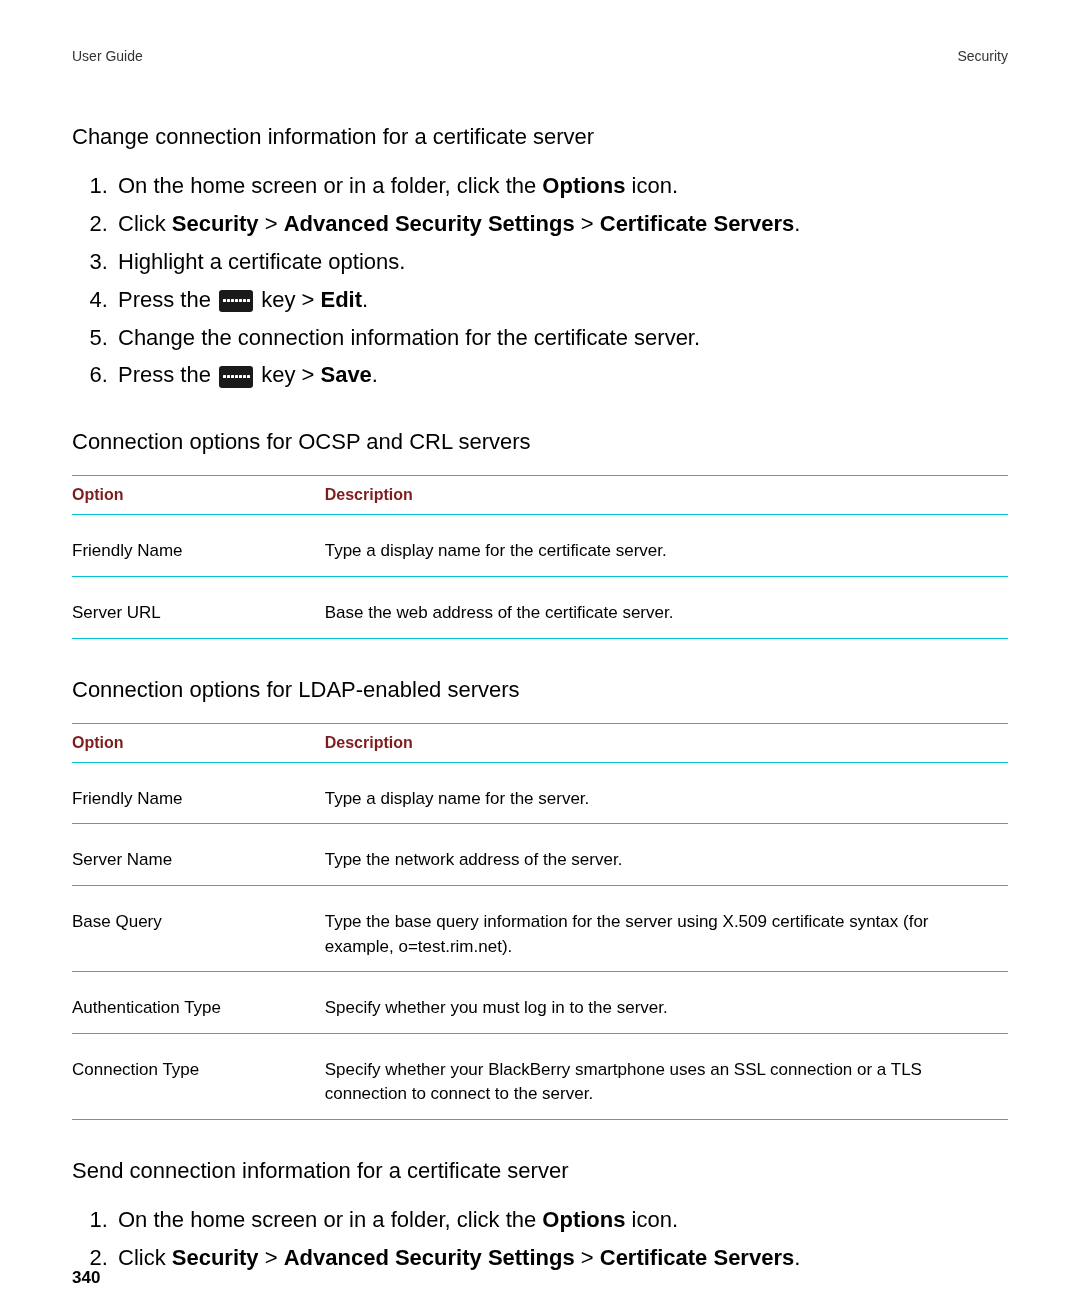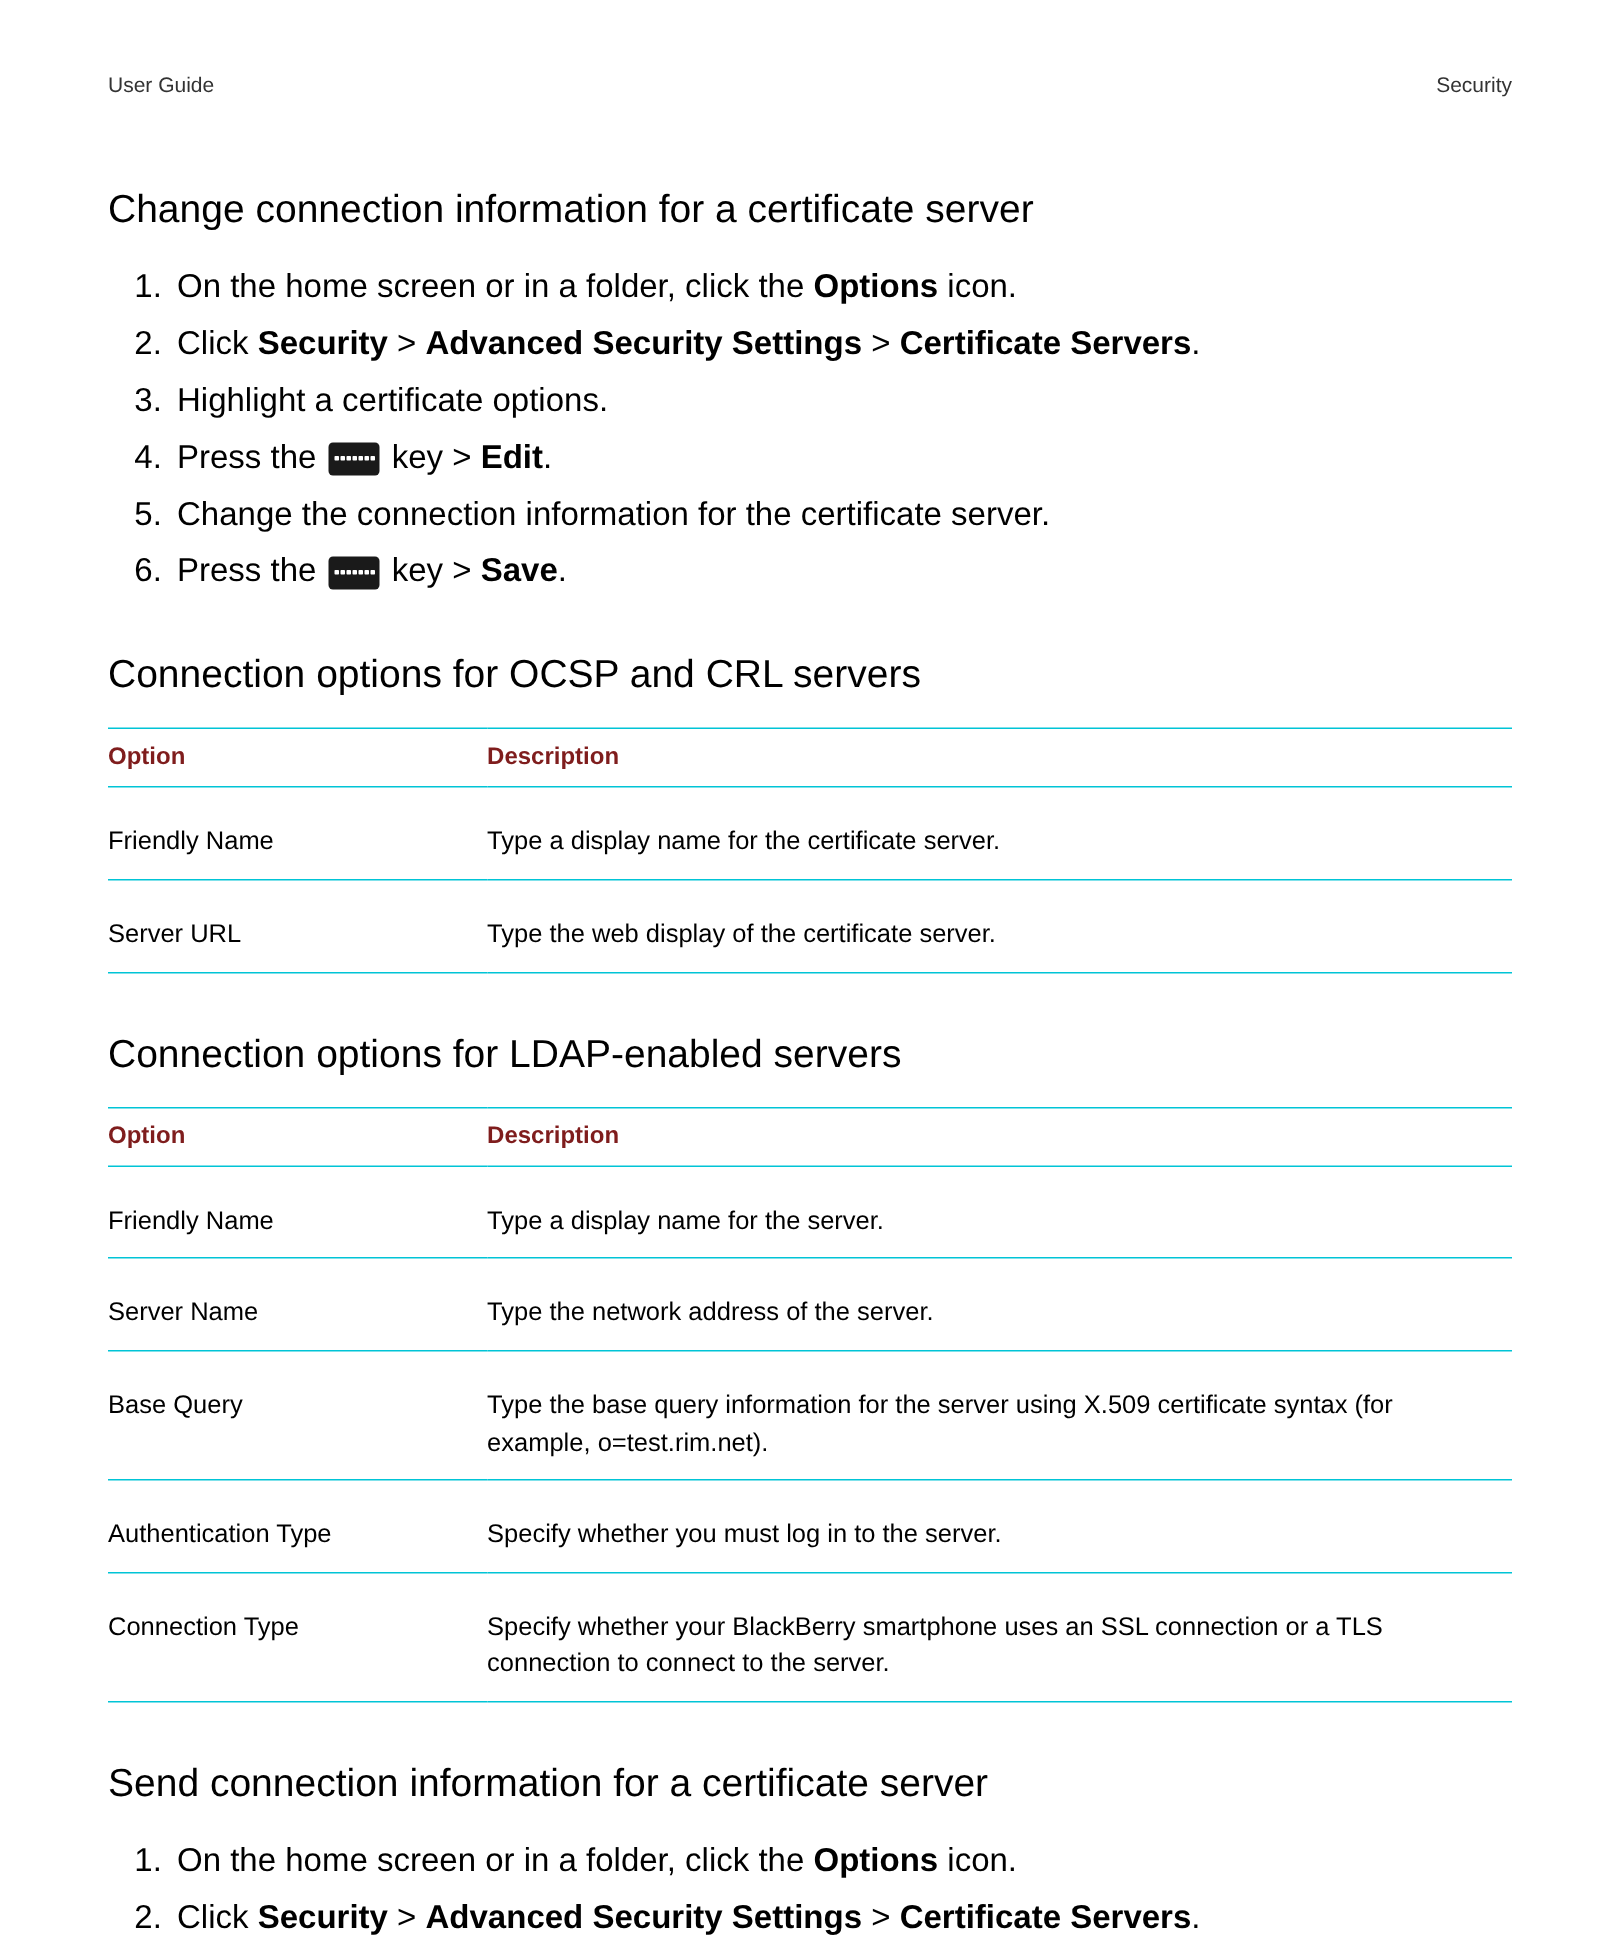--- a/index.html
+++ b/index.html
@@ -26,7 +26,7 @@
     align-items: center;
   }
   h2.section {
-    font-size: 26px;
+    font-size: 22px;
     font-weight: 400;
     margin: 38px 0 20px 0;
     color: #000;

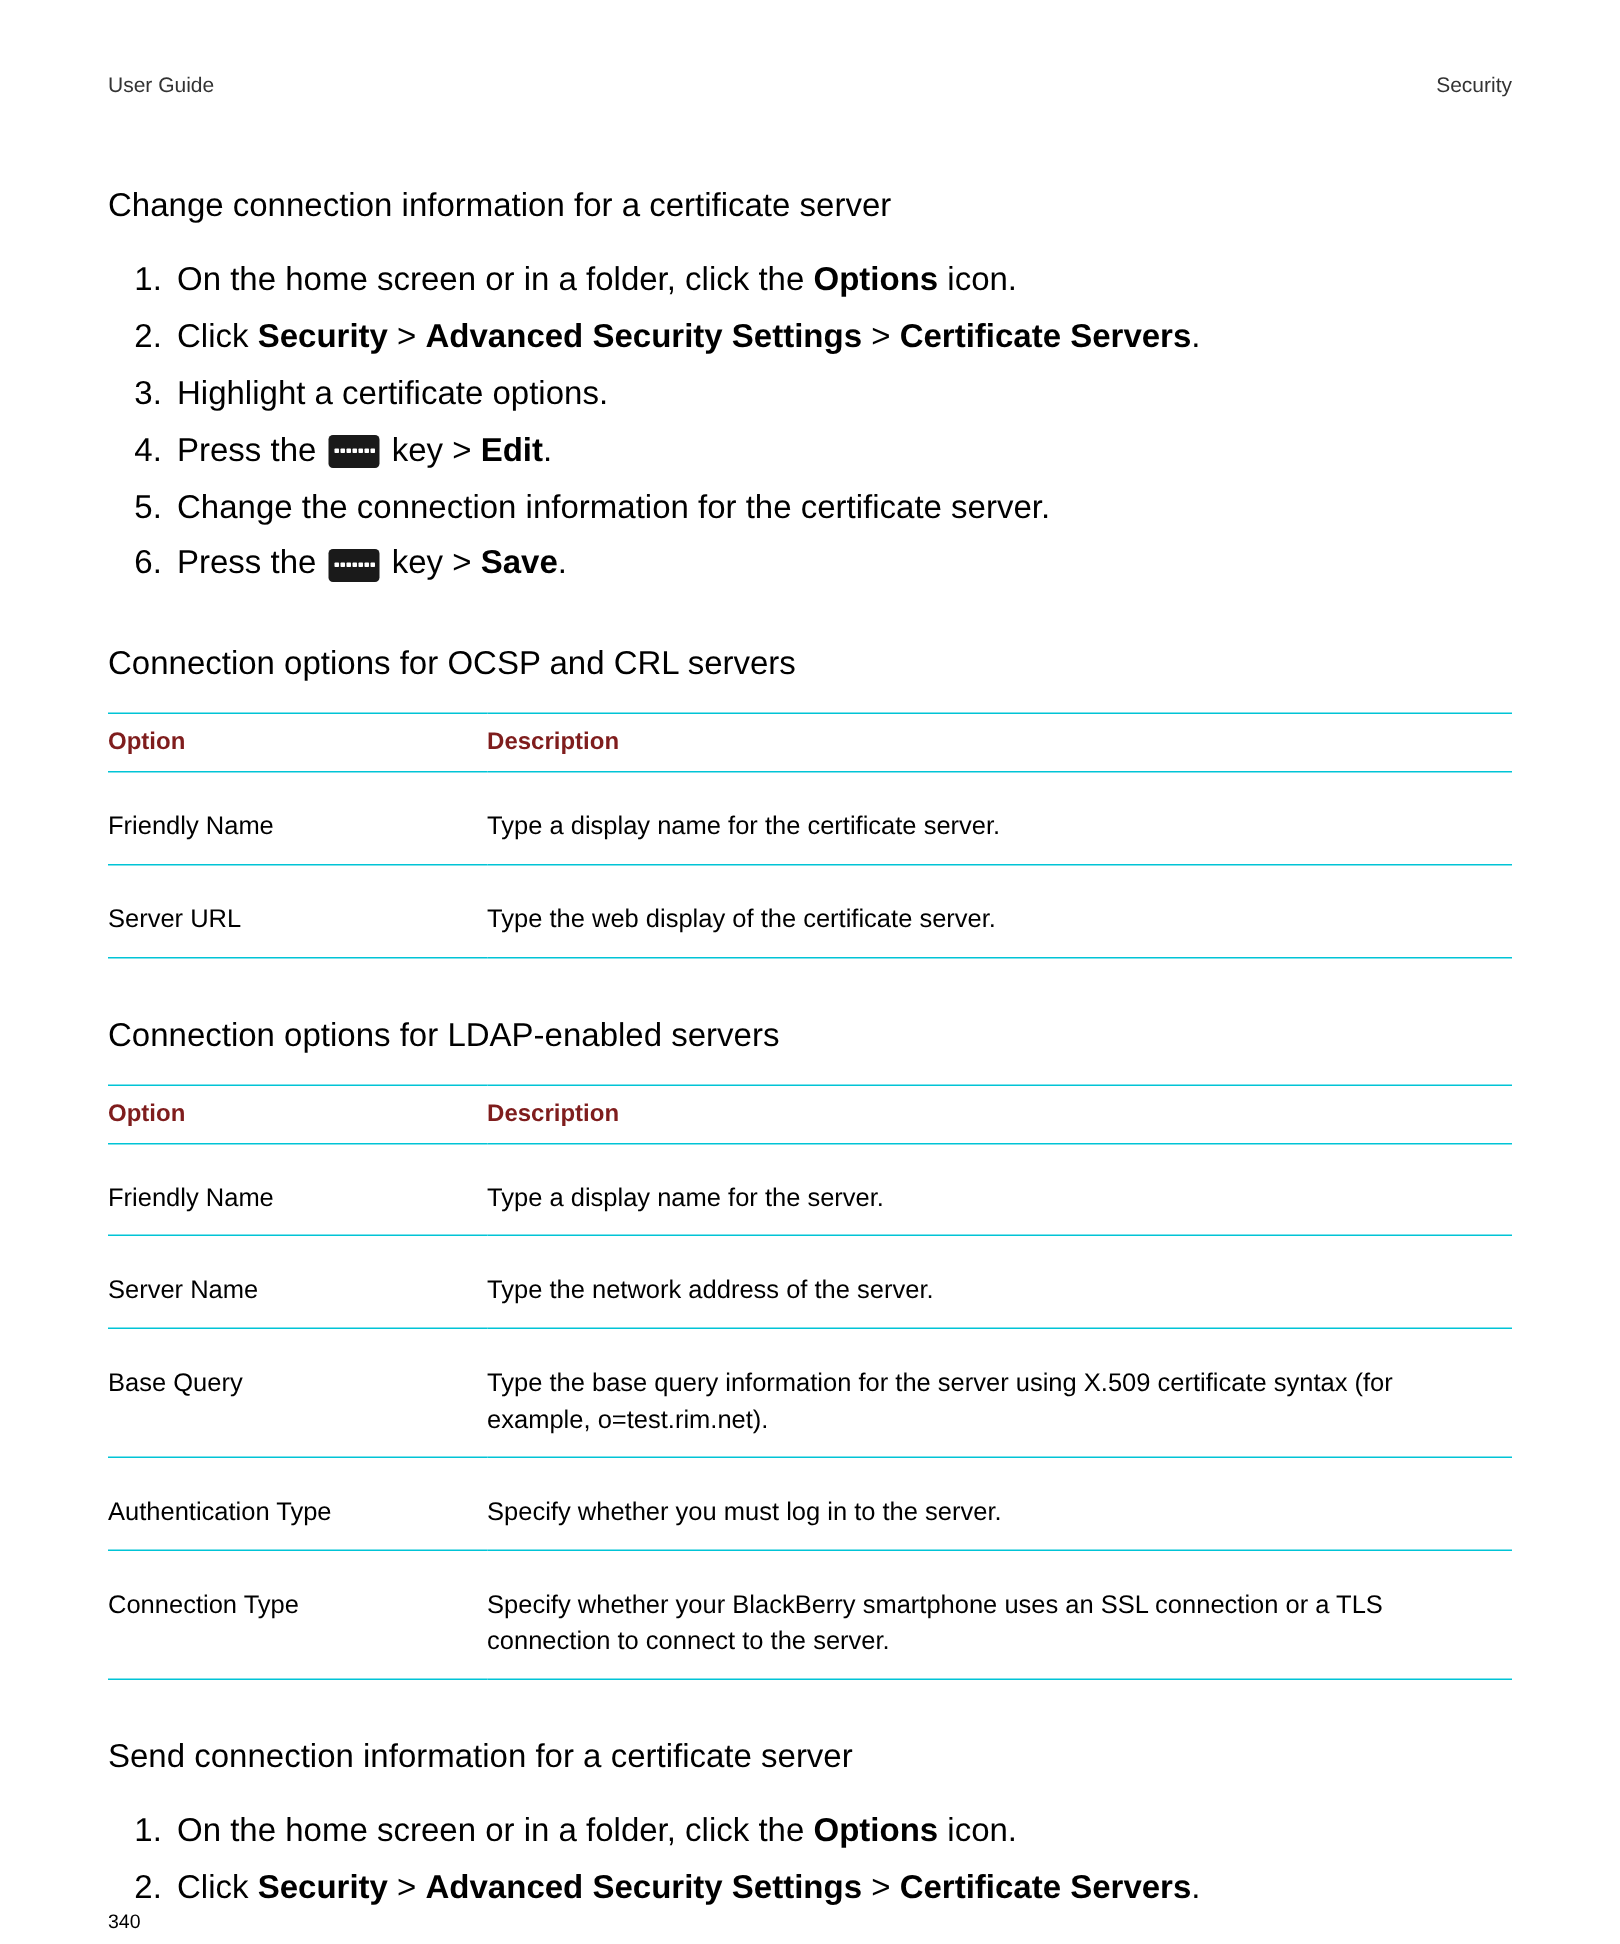--- a/index.html
+++ b/index.html
@@ -159,7 +159,7 @@
         </tr>
         <tr>
           <td class="c-opt">Server URL</td>
-          <td>Type the web display of the certificate server.</td>
+          <td>Base the web address of the certificate server.</td>
         </tr>
       </tbody>
   </table>

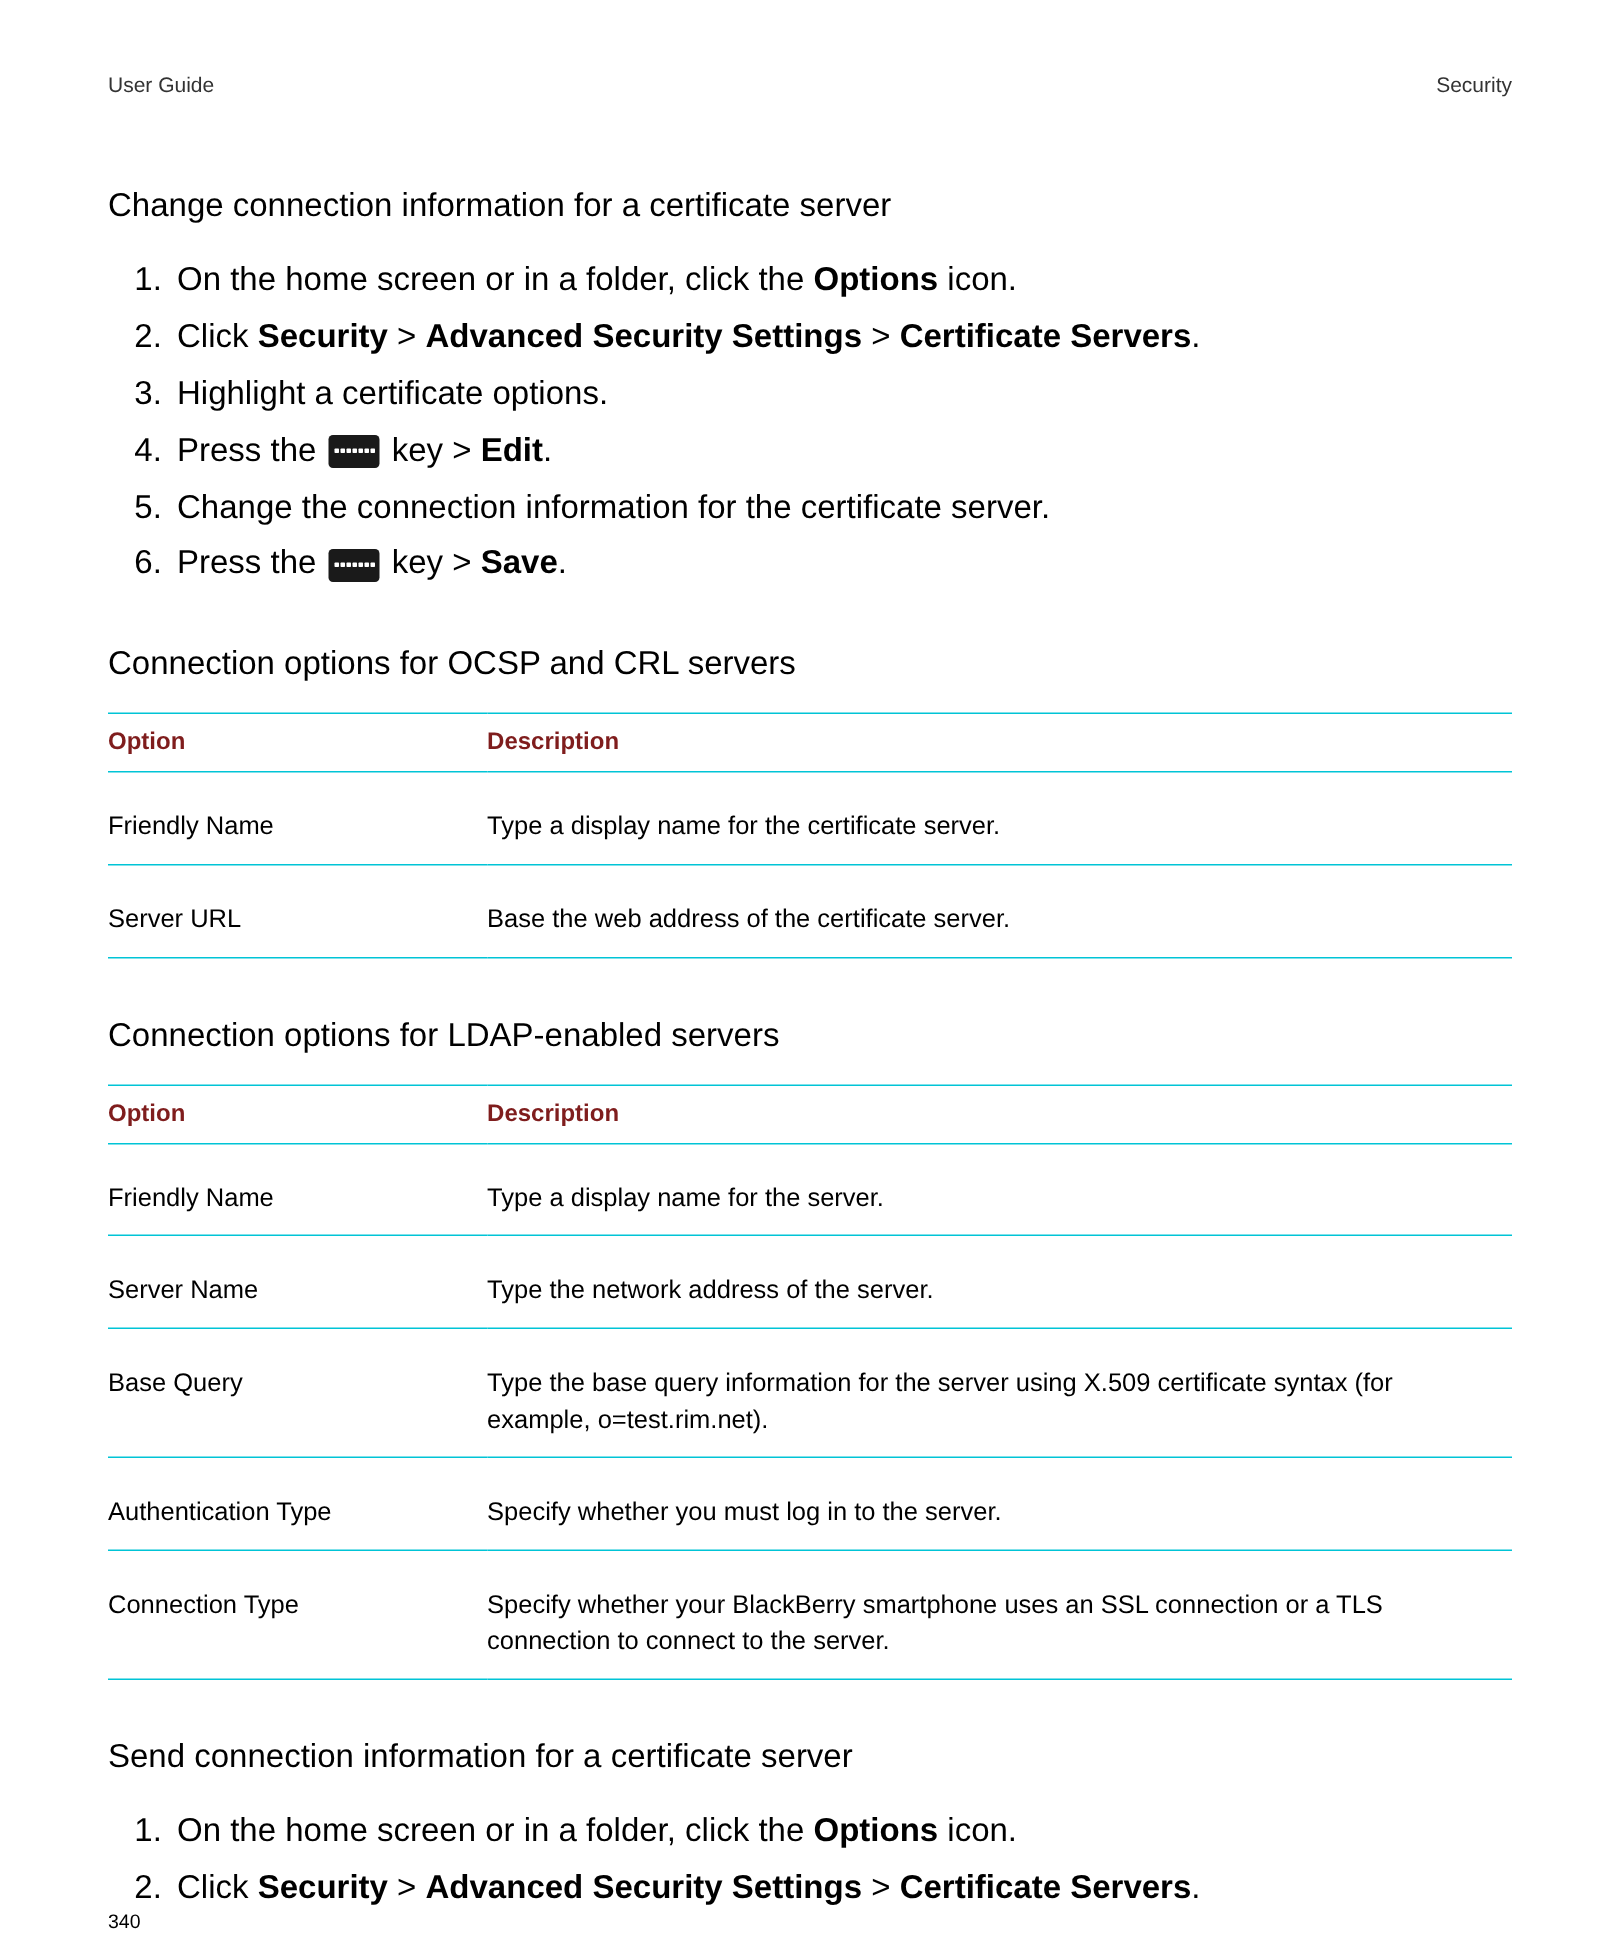--- a/index.html
+++ b/index.html
@@ -96,7 +96,8 @@
     position: absolute;
     bottom: 48px;
     left: 72px;
-    font-size: 13px;
+    font-size: 17px;
+    font-weight: bold;
   }
   b { font-weight: 700; }
 </style>

